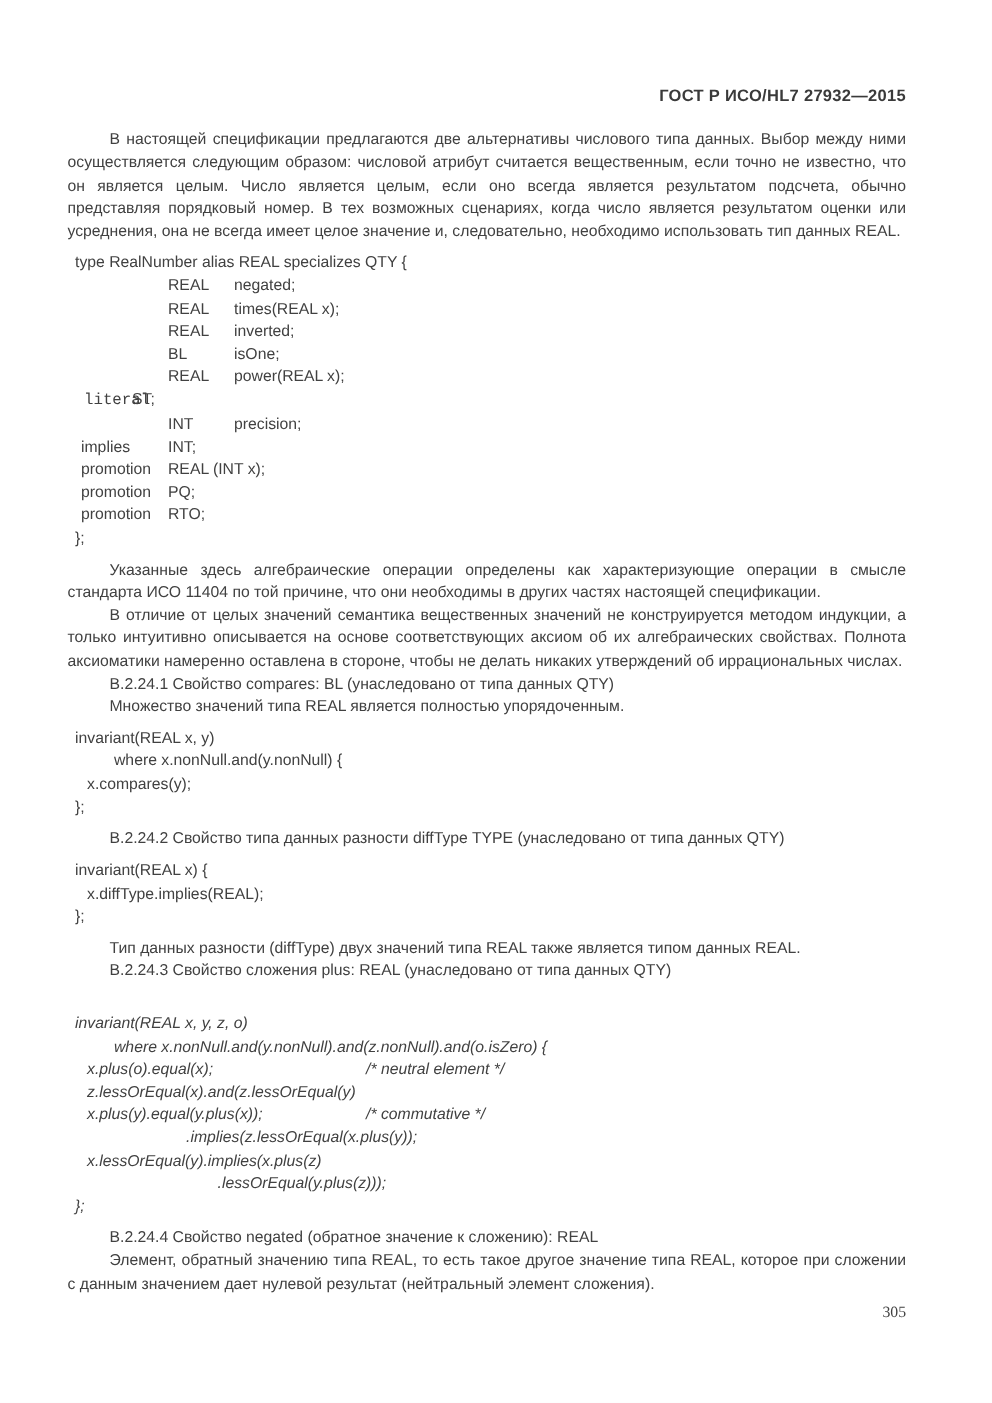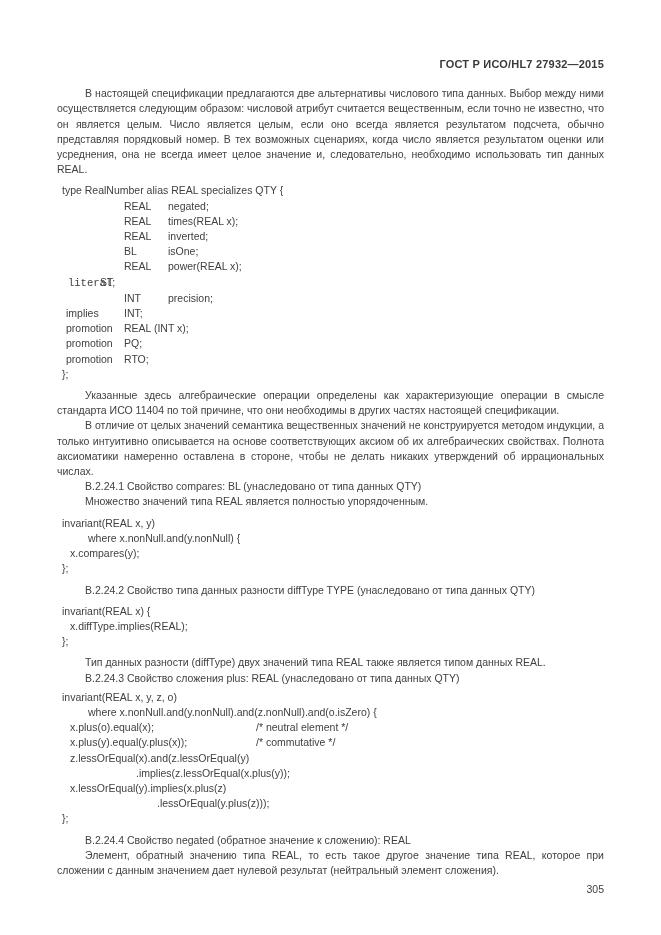--- a/index.html
+++ b/index.html
@@ -12,7 +12,7 @@
     font-family:"Liberation Sans", sans-serif;
     font-size:10.5px;
     line-height:15.2px;
-    padding:57px 57px 0 57px;
+    padding:57px 57px 0 45px;
     overflow:hidden;
   }
   .hdr {

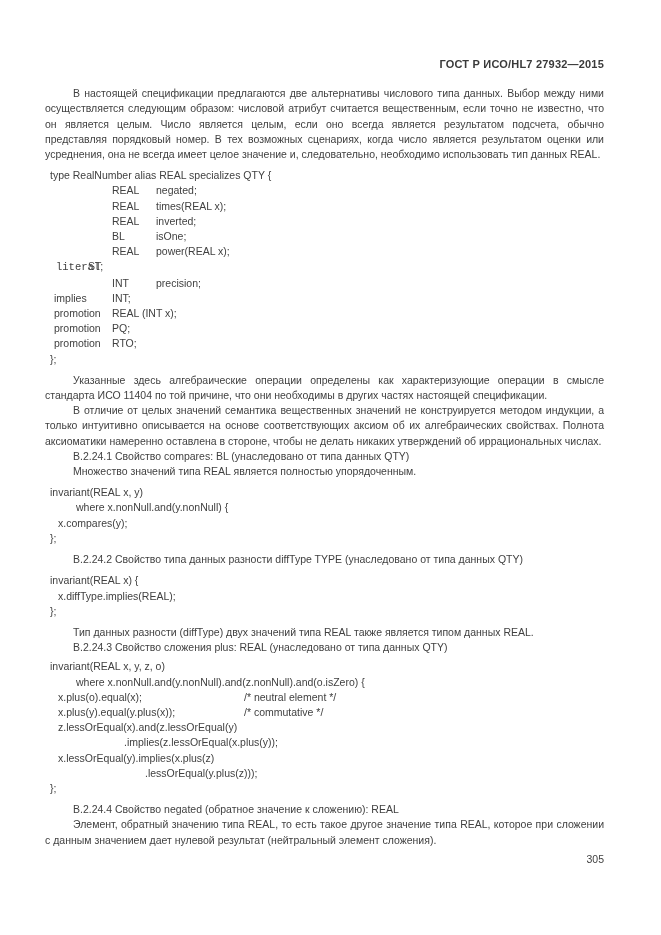--- a/index.html
+++ b/index.html
@@ -29,7 +29,7 @@
     text-indent:28px;
   }
   .code { margin:6px 0 6px 5px; }
-  .code.mt { margin-top:4px; }
+  .code.mt { margin-top:20px;font-style:italic; }
   .cl { white-space:pre; }
   .ind1 { padding-left:8px; }
   .ind2 { padding-left:26px; }

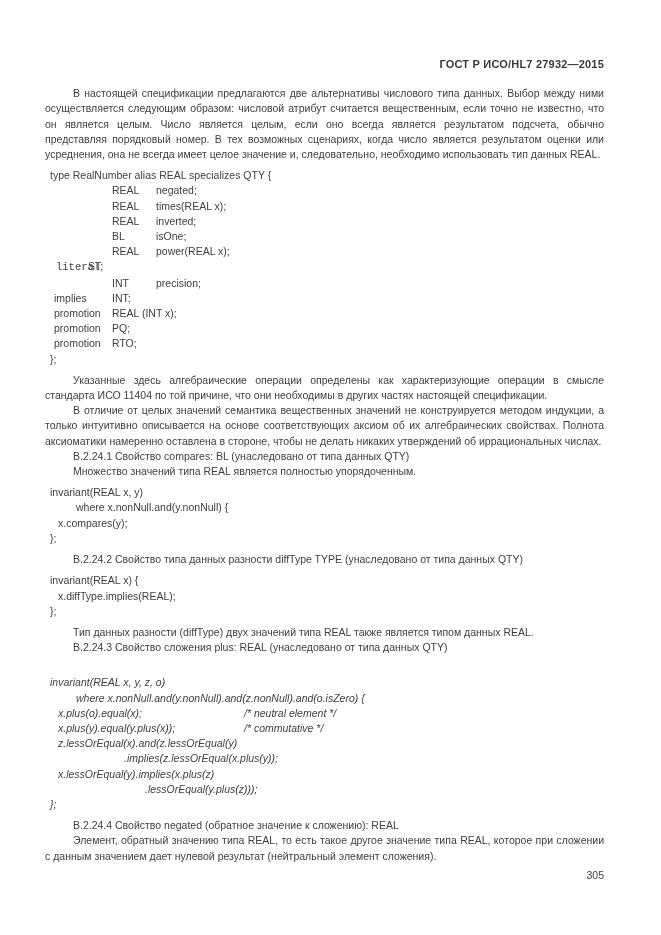--- a/index.html
+++ b/index.html
@@ -100,8 +100,8 @@
     <div class="cl">invariant(REAL x, y, z, o)</div>
     <div class="cl ind2">where x.nonNull.and(y.nonNull).and(z.nonNull).and(o.isZero) {</div>
     <div class="cl ind1"><span class="cseg">x.plus(o).equal(x);</span><span>/* neutral element */</span></div>
+    <div class="cl ind1">z.lessOrEqual(x).and(z.lessOrEqual(y)</div>
     <div class="cl ind1"><span class="cseg">x.plus(y).equal(y.plus(x));</span><span>/* commutative */</span></div>
-    <div class="cl ind1">z.lessOrEqual(x).and(z.lessOrEqual(y)</div>
     <div class="cl ind3">.implies(z.lessOrEqual(x.plus(y));</div>
     <div class="cl ind1">x.lessOrEqual(y).implies(x.plus(z)</div>
     <div class="cl ind4">.lessOrEqual(y.plus(z)));</div>

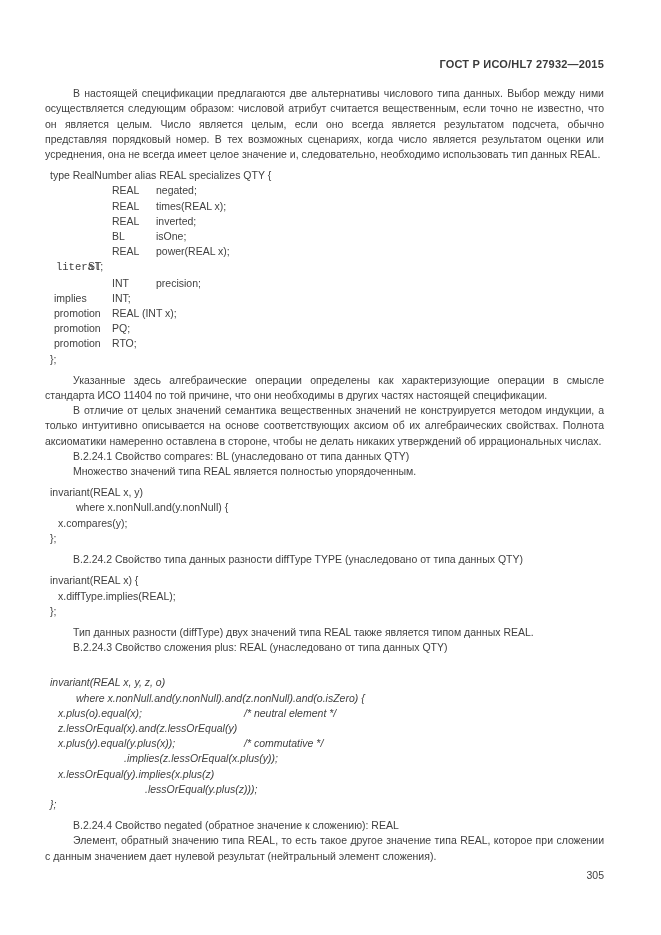--- a/index.html
+++ b/index.html
@@ -46,6 +46,7 @@
     text-align:right;
     margin-top:4px;
     font-size:10.5px;
+    font-family:Liberation Serif, serif;
   }
 </style>
 </head>

